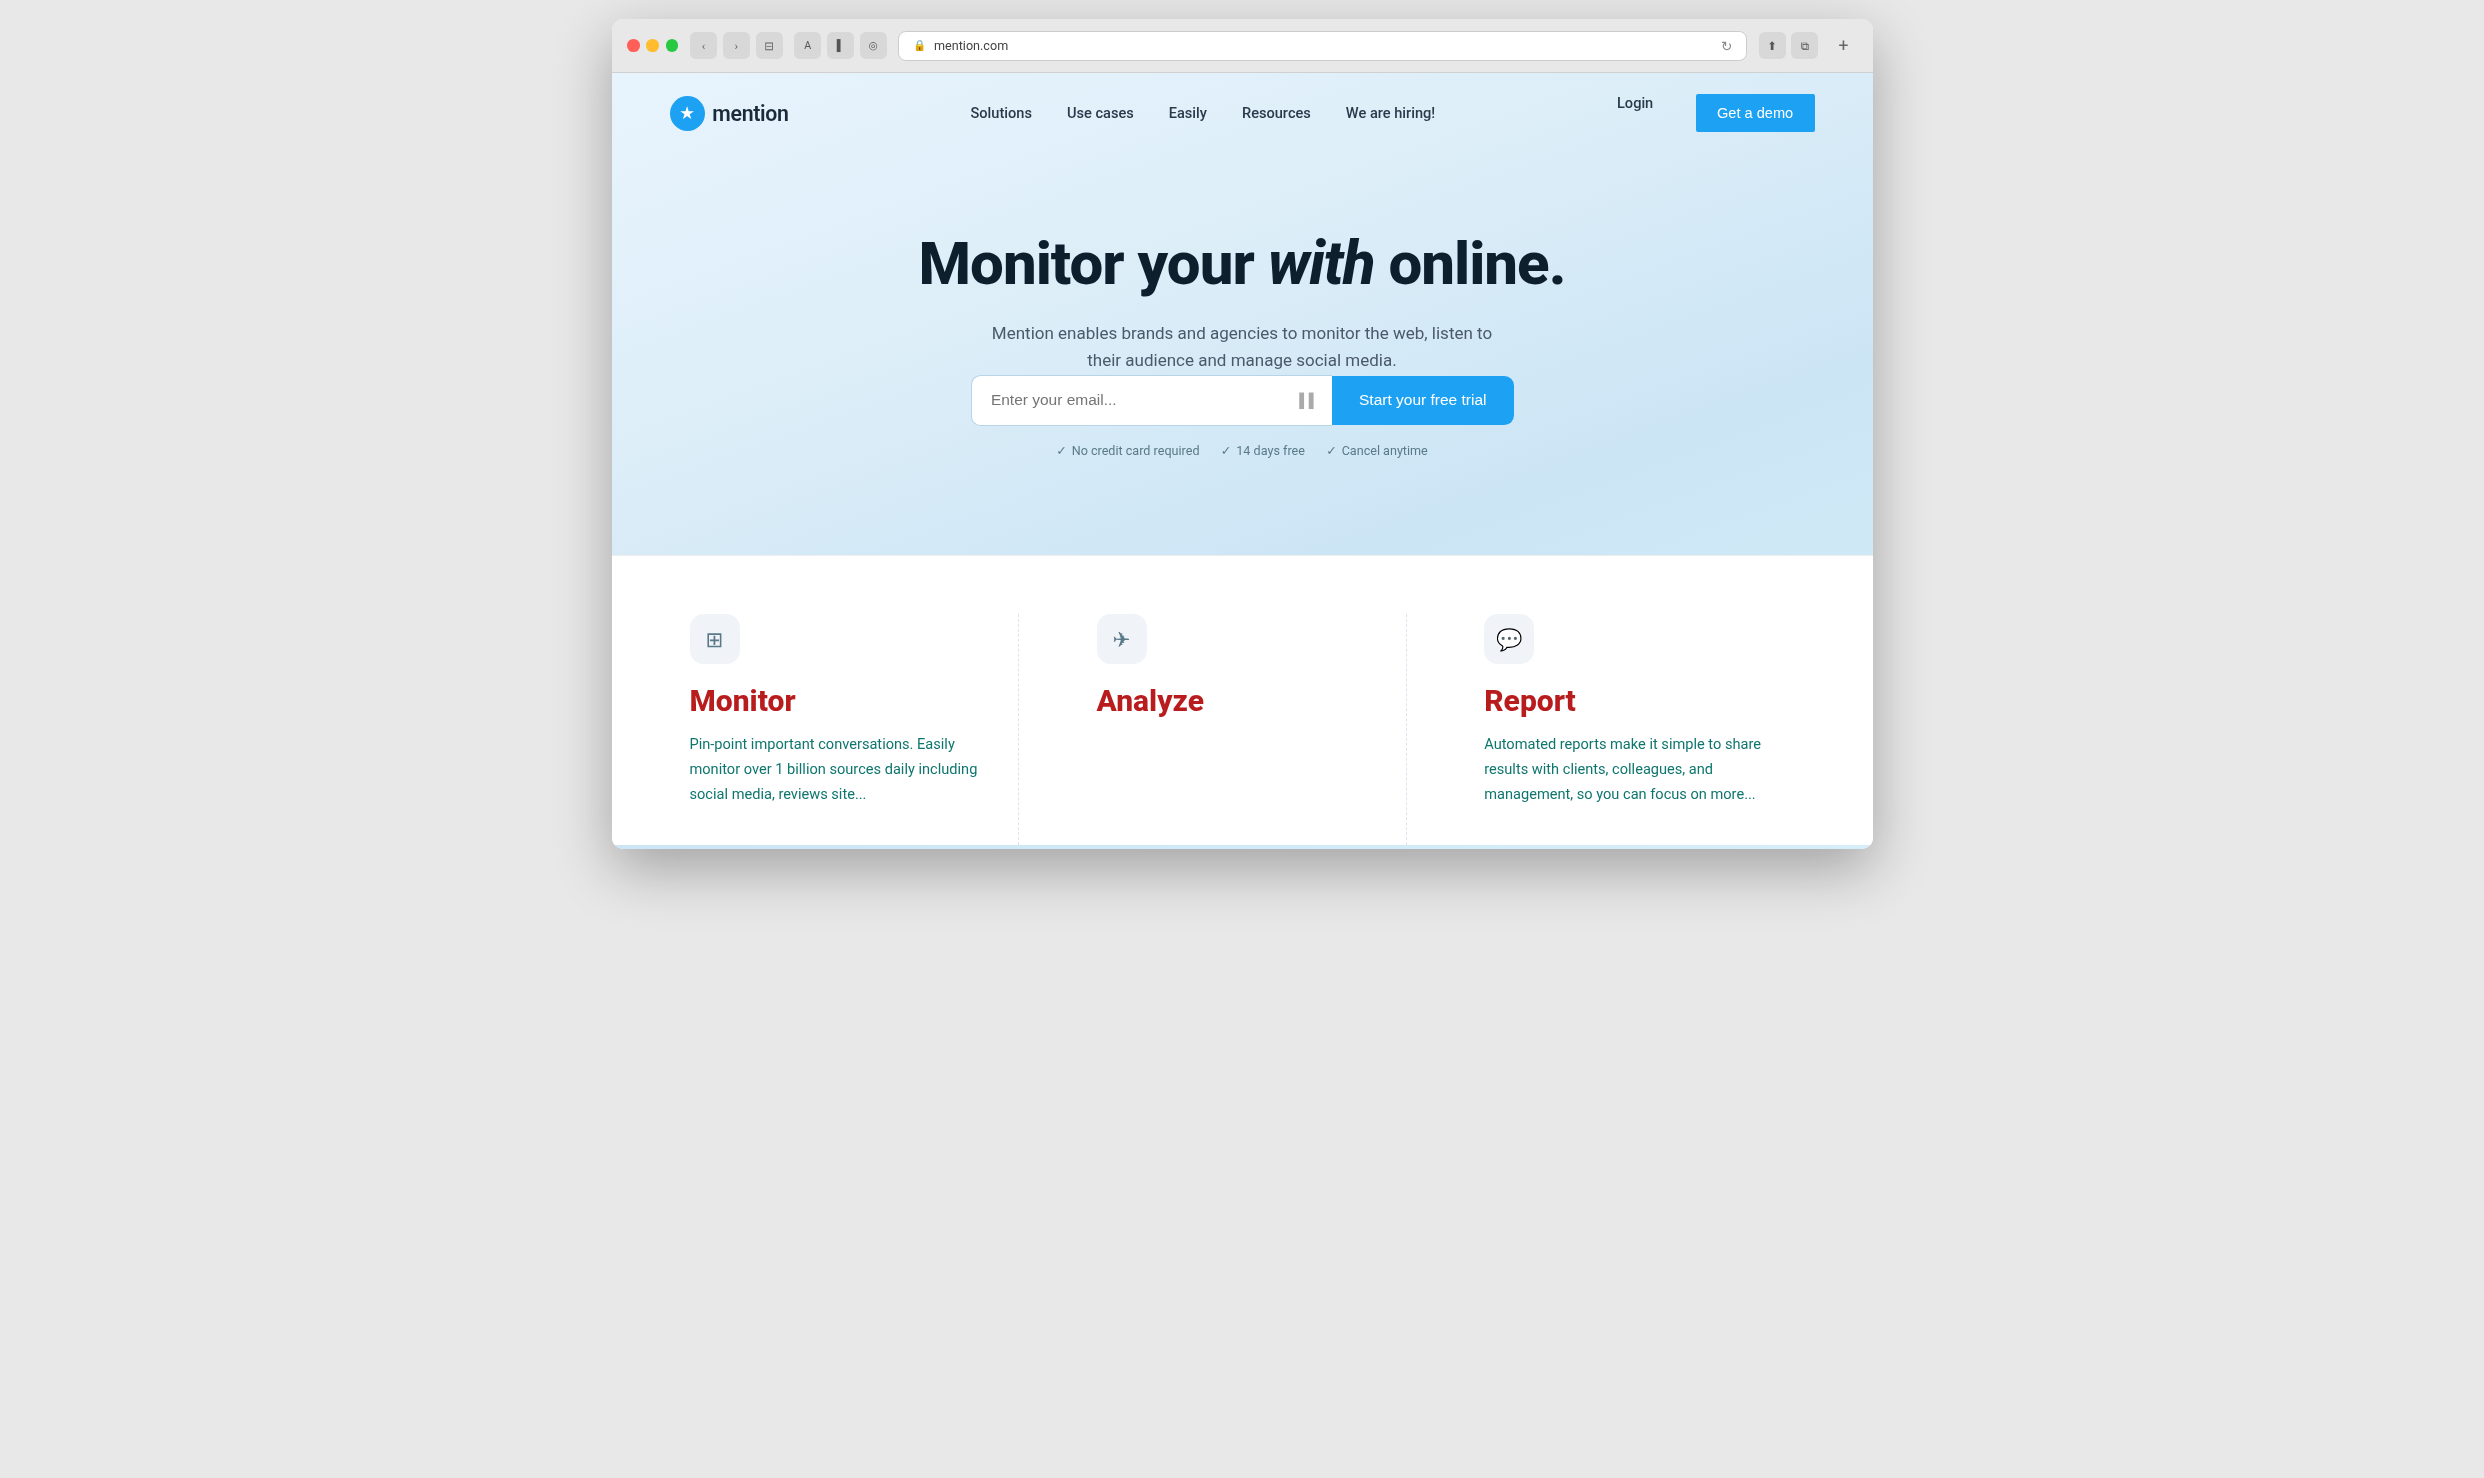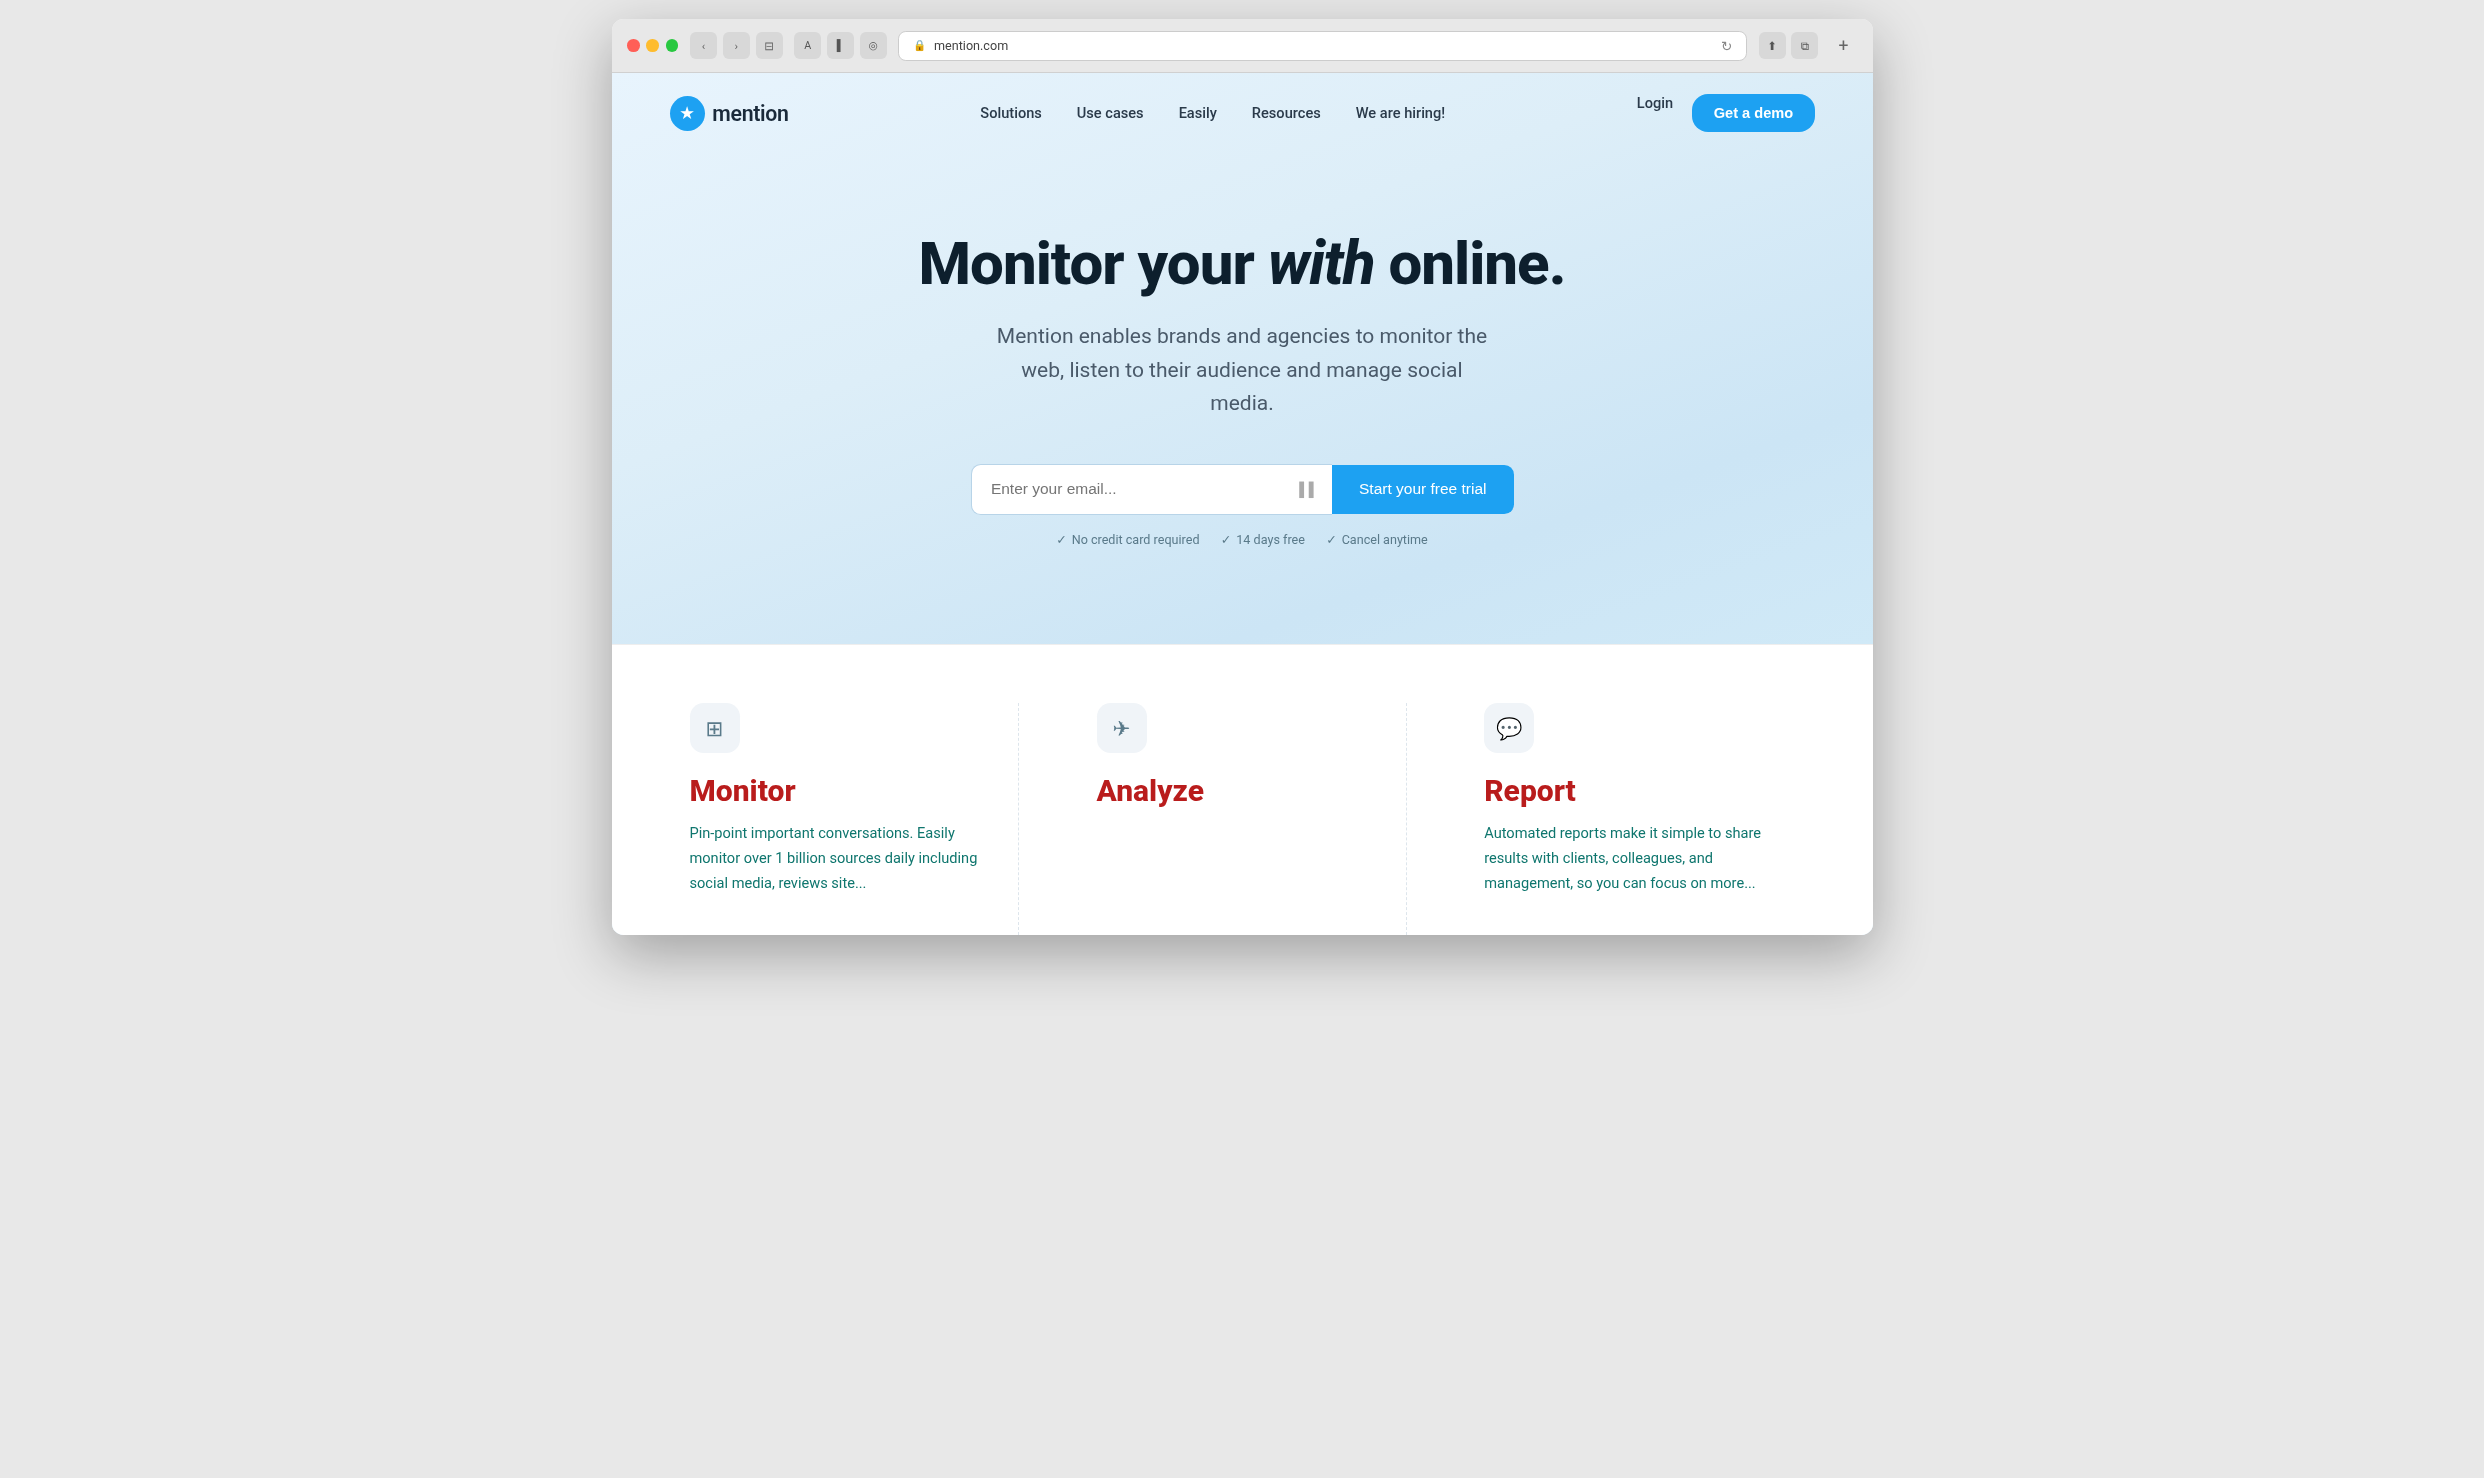--- a/index.html
+++ b/index.html
@@ -198,10 +198,11 @@
       color: white;
       border: none;
       padding: 10.7px 21.3px;
-      border-radius: 16px;
+      border-radius: 2px;
       font-size: 14.6px;
-      font-weight: 700;
+      font-weight: 400;
       cursor: pointer;
+      margin-left: 23px;
     }
 
     

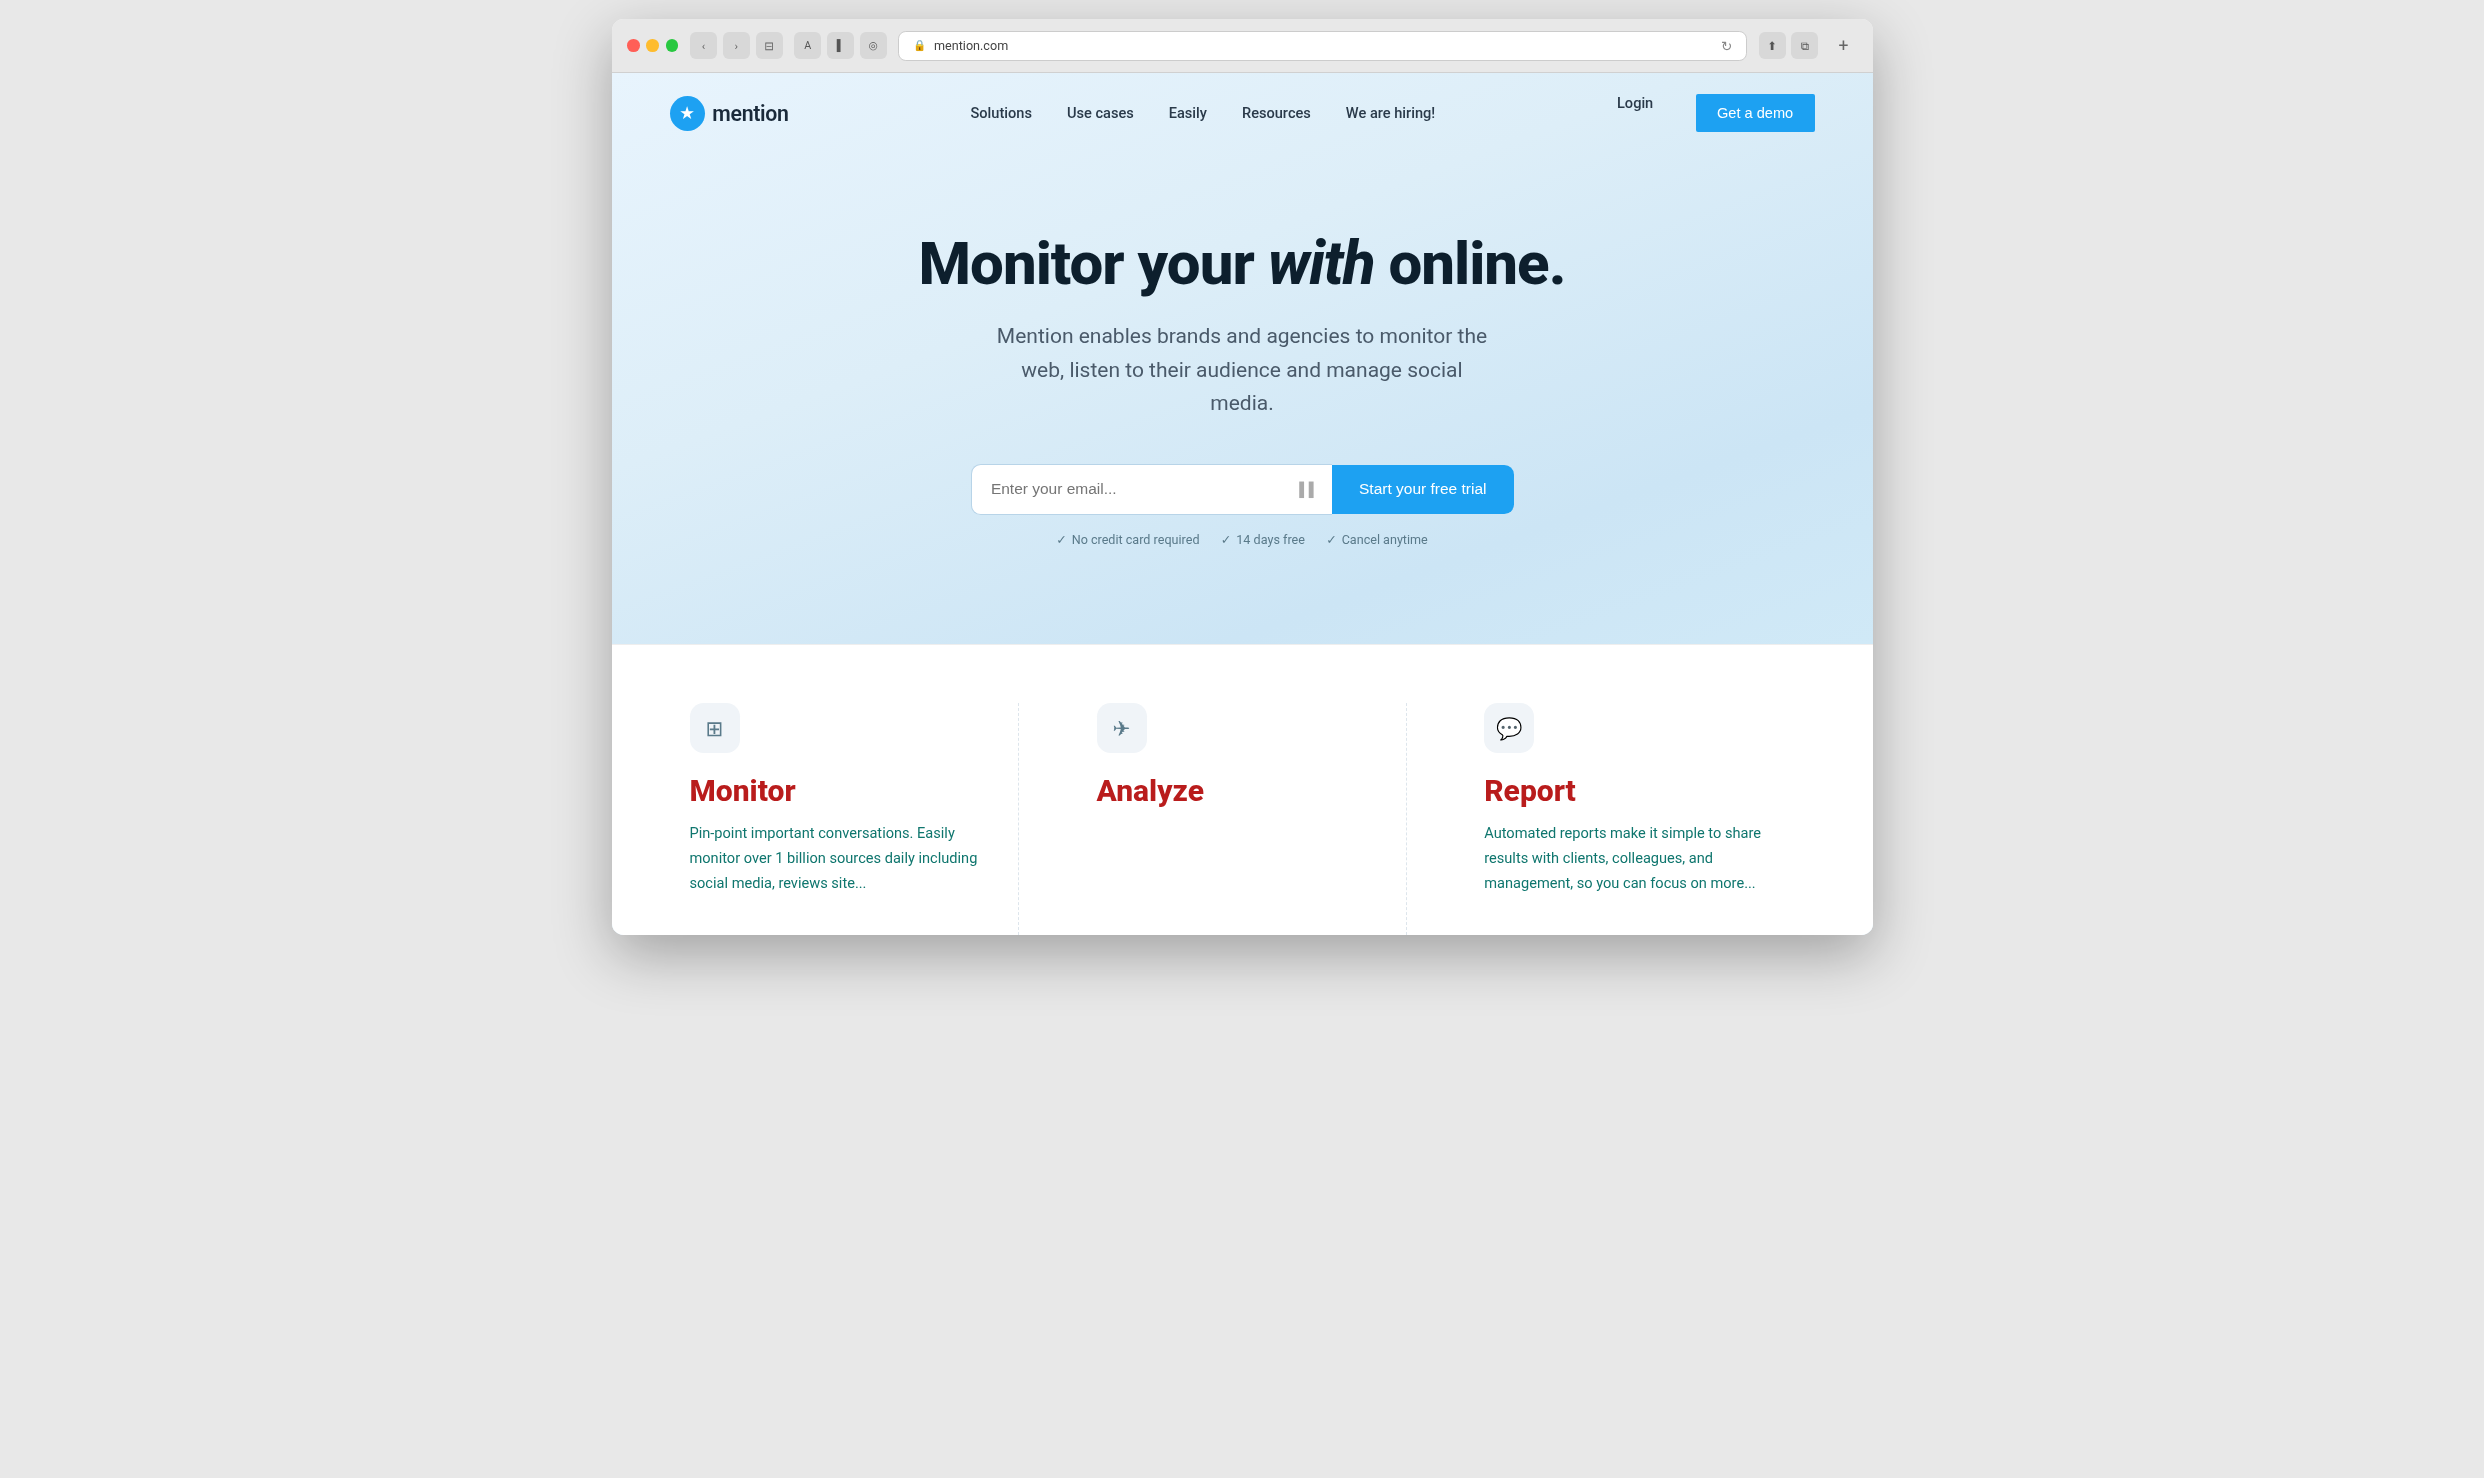--- a/index.html
+++ b/index.html
@@ -225,10 +225,9 @@
     }
 
     .hero-subtitle {
-      font-size: 21px;
+      font-size: 17px;
       color: #4a5a6a;
       line-height: 1.6;
-      margin-bottom: 43px;
       max-width: 505px;
       margin-left: auto;
       margin-right: auto;

